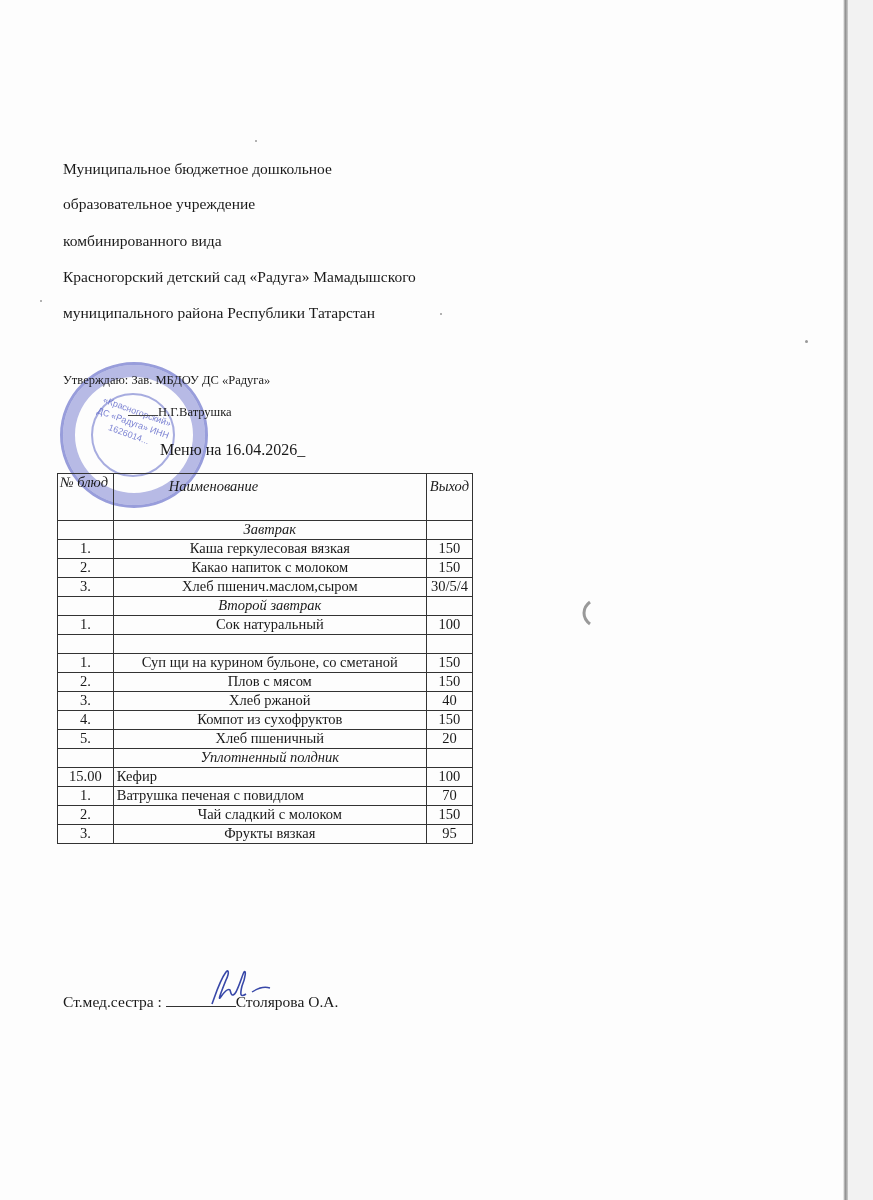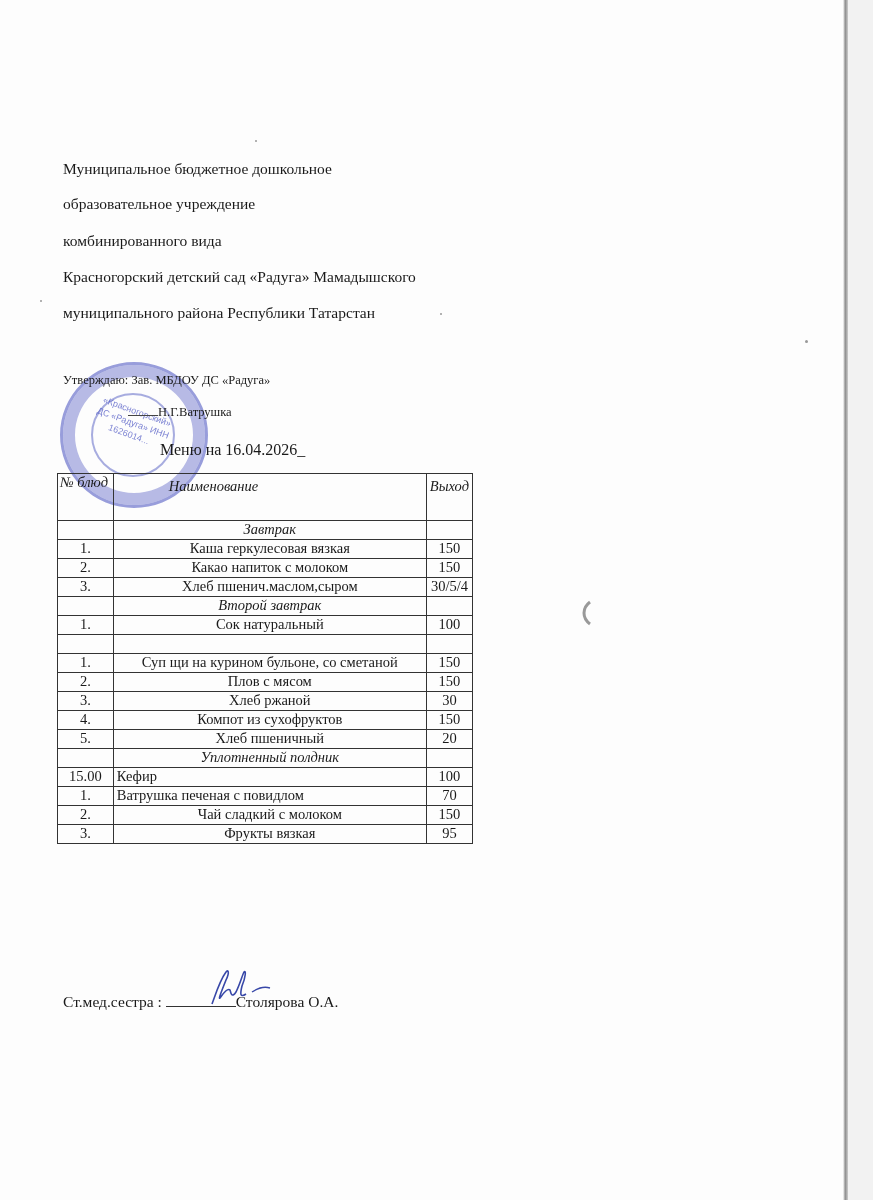--- a/index.html
+++ b/index.html
@@ -155,7 +155,7 @@
       <tr>
         <td class="c1">3.</td>
         <td class="c2">Хлеб ржаной</td>
-        <td class="c3">30</td>
+        <td class="c3">40</td>
       </tr>
       <tr>
         <td class="c1">4.</td>

